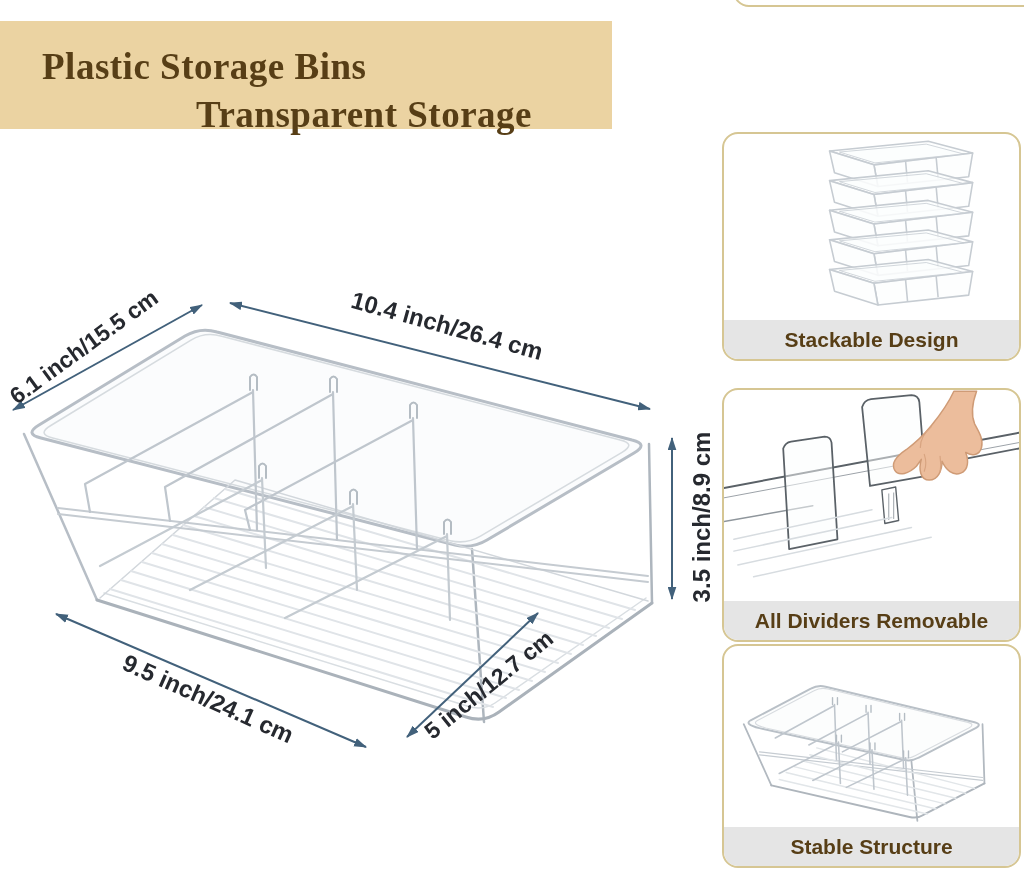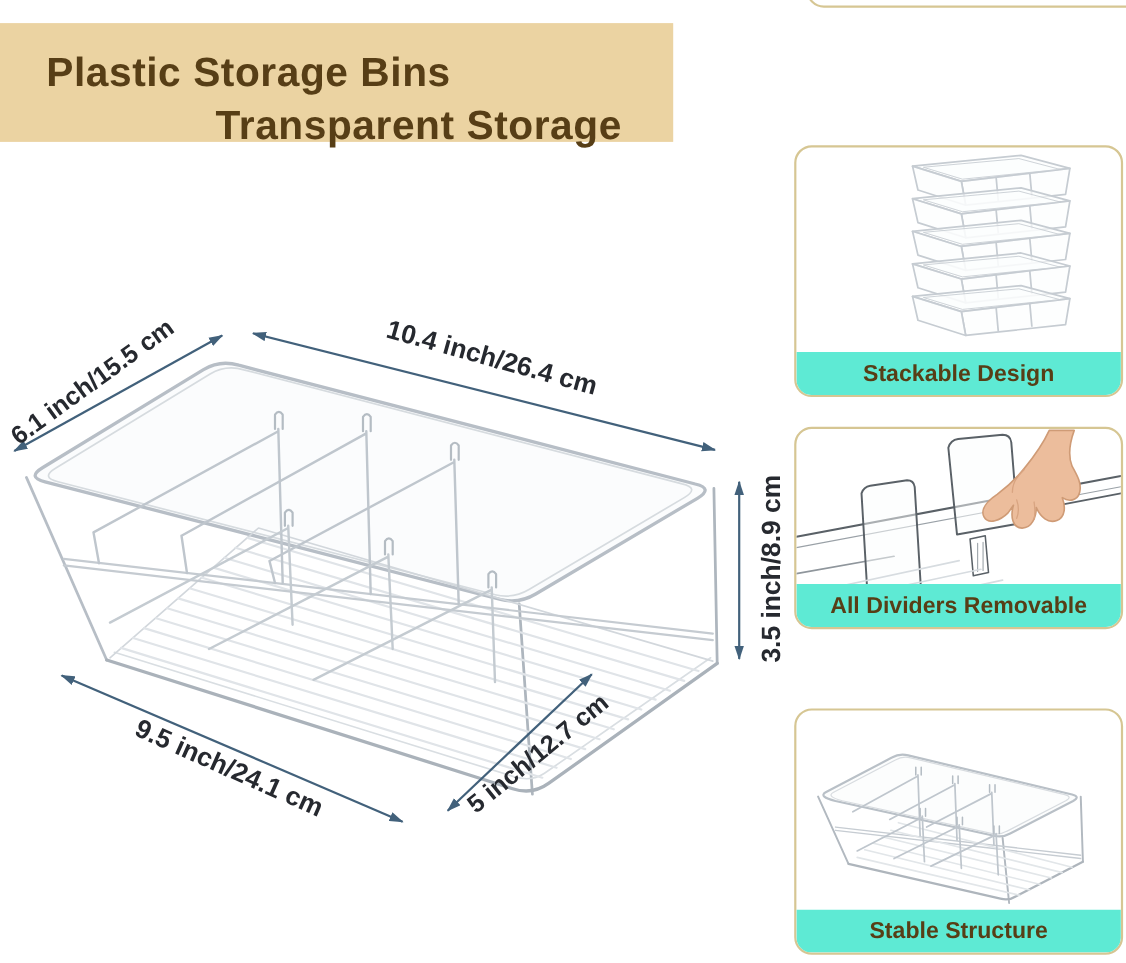--- a/index.html
+++ b/index.html
@@ -6,7 +6,7 @@
   .canvas{position:relative;width:1024px;height:875px;background:#ffffff;overflow:hidden;
           font-family:"Liberation Sans",sans-serif;}
   
-  .title-block{position:absolute;left:0;top:21px;width:612px;height:108px;background:#EBD3A2;}
+  .title-block{position:absolute;left:0;top:21px;width:612px;height:108px;background:#EBD3A2;font-family:Liberation Serif, serif;}
   .title-line{position:absolute;font-weight:700;font-size:37px;color:#573E16;white-space:nowrap;letter-spacing:0.5px;}
   .t1{left:42px;top:24px;}
   .t2{left:196px;top:72px;}

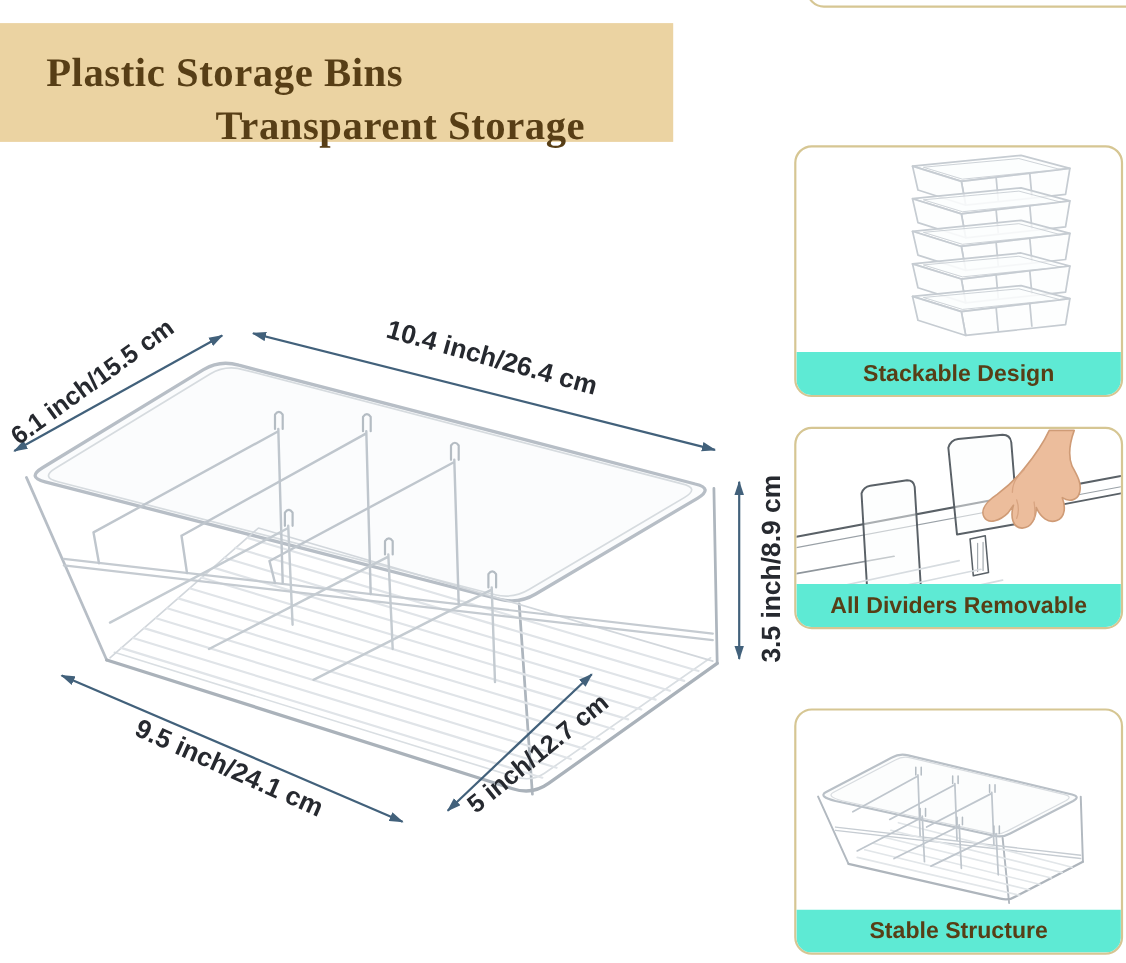--- a/index.html
+++ b/index.html
@@ -28,7 +28,7 @@
   .p2{top:388px;height:184px;}
   .p3{top:644px;height:224px;}
   .panel svg{position:absolute;left:0;top:0;width:100%;}
-  .caption{position:absolute;left:0;right:0;bottom:0;height:39px;background:#5eead4;
+  .caption{position:absolute;left:0;right:0;bottom:0;height:39px;background:#e5e5e5;
            border-radius:0 0 13px 13px;display:flex;align-items:center;justify-content:center;
            font-weight:700;font-size:21px;color:#573E16;white-space:nowrap;}
 </style>

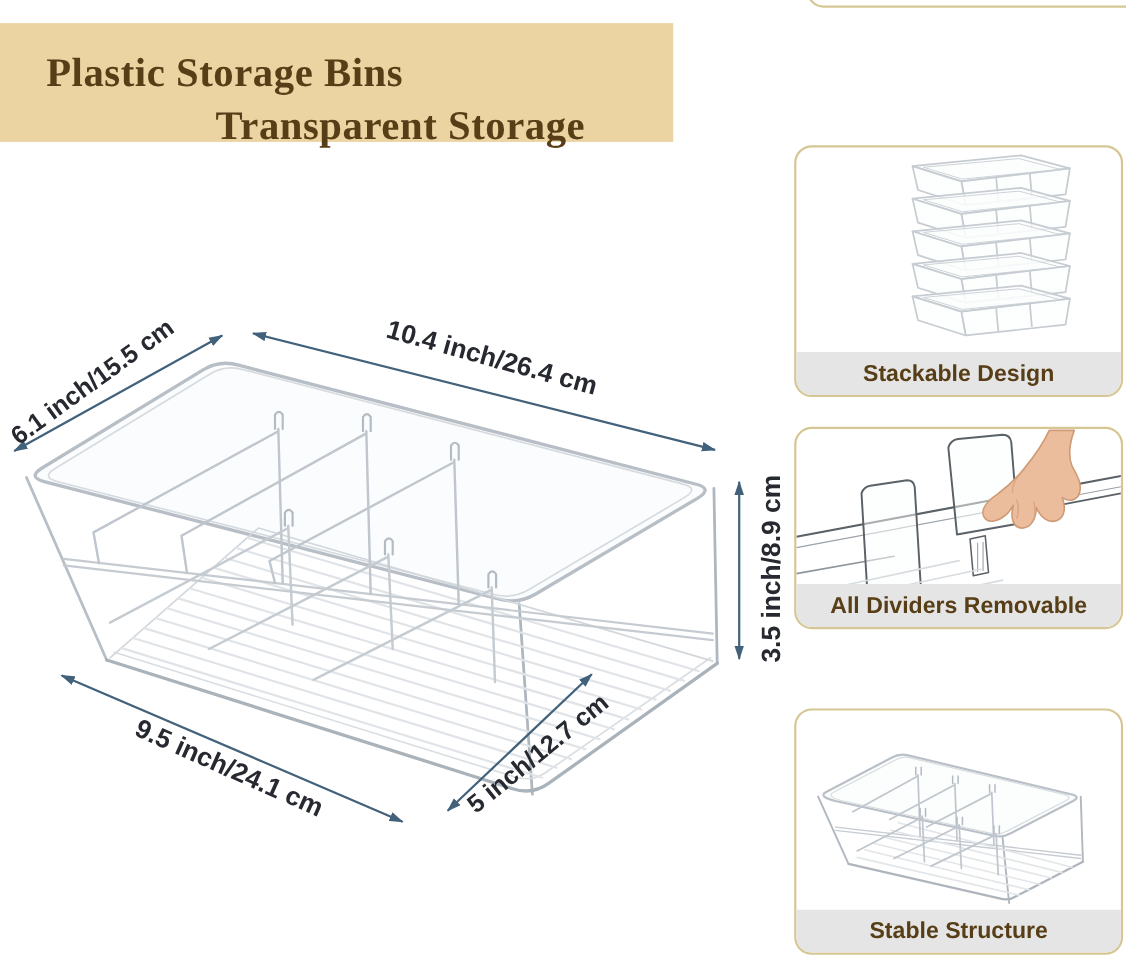--- a/index.html
+++ b/index.html
@@ -25,7 +25,7 @@
   .panel{position:absolute;left:722px;width:299px;background:#ffffff;border:2px solid #D6C693;
          border-radius:16px;box-sizing:border-box;overflow:hidden;}
   .p1{top:132px;height:229px;}
-  .p2{top:388px;height:184px;}
+  .p2{top:388px;height:254px;}
   .p3{top:644px;height:224px;}
   .panel svg{position:absolute;left:0;top:0;width:100%;}
   .caption{position:absolute;left:0;right:0;bottom:0;height:39px;background:#e5e5e5;

